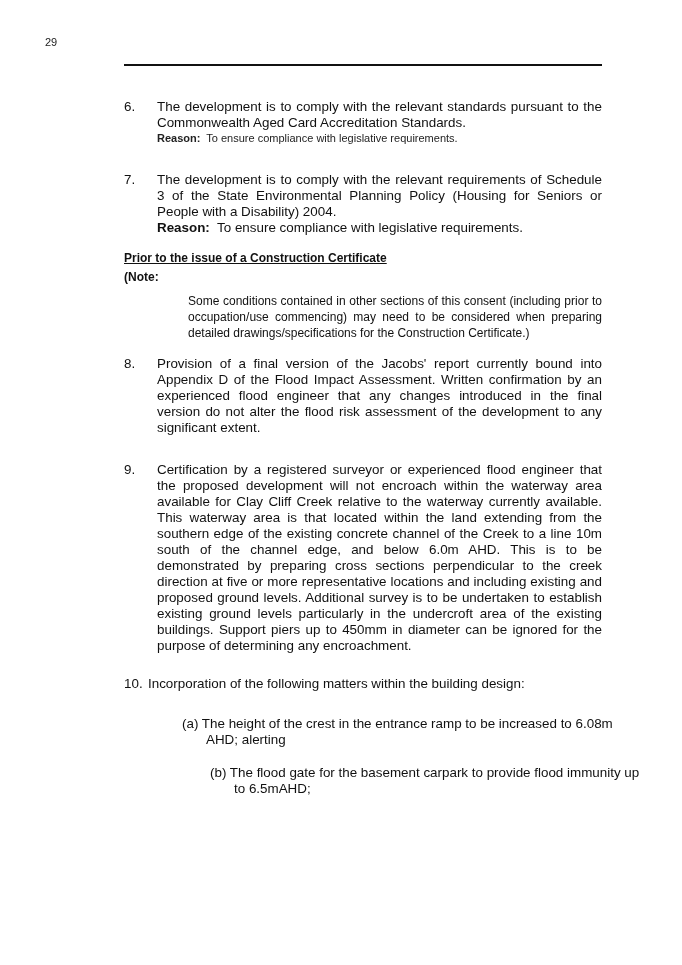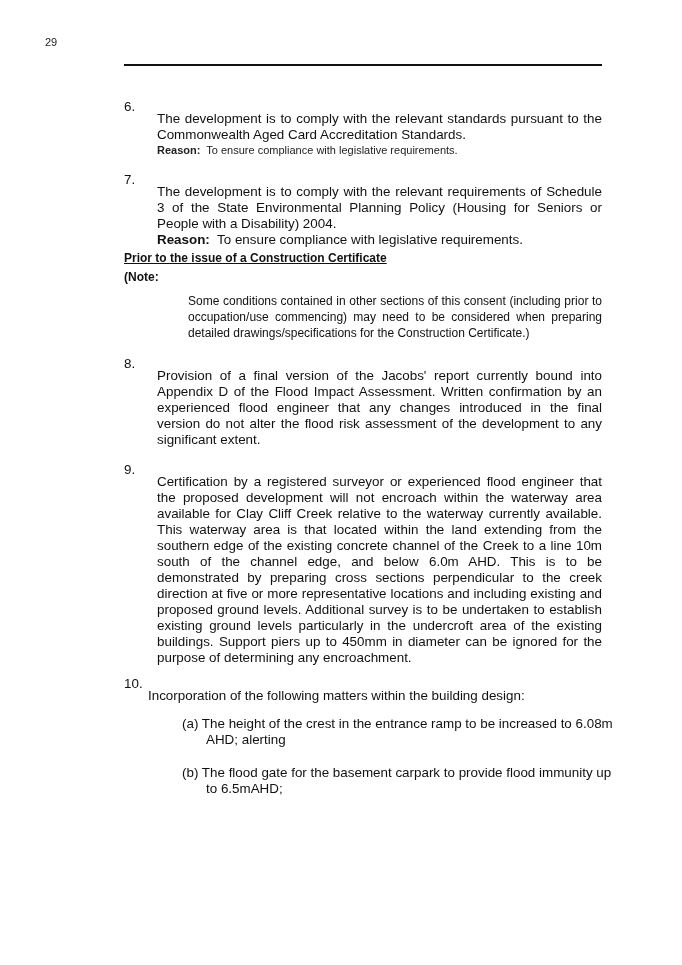--- a/index.html
+++ b/index.html
@@ -11,7 +11,7 @@
     .block { position: absolute; left: 124px; width: 478px; font-size: 13.4px; line-height: 16px; }
     .item { display: flex; }
     .num { width: 33px; flex: none; }
-    .body { flex: 1; text-align: justify; margin-top: 12px; }
+    .body { flex: 1; text-align: justify; }
     .body.left { text-align: left; }
     .reason-small { font-size: 11px; line-height: 15px; color: #222; }
     .reason-small b { font-weight: bold; }

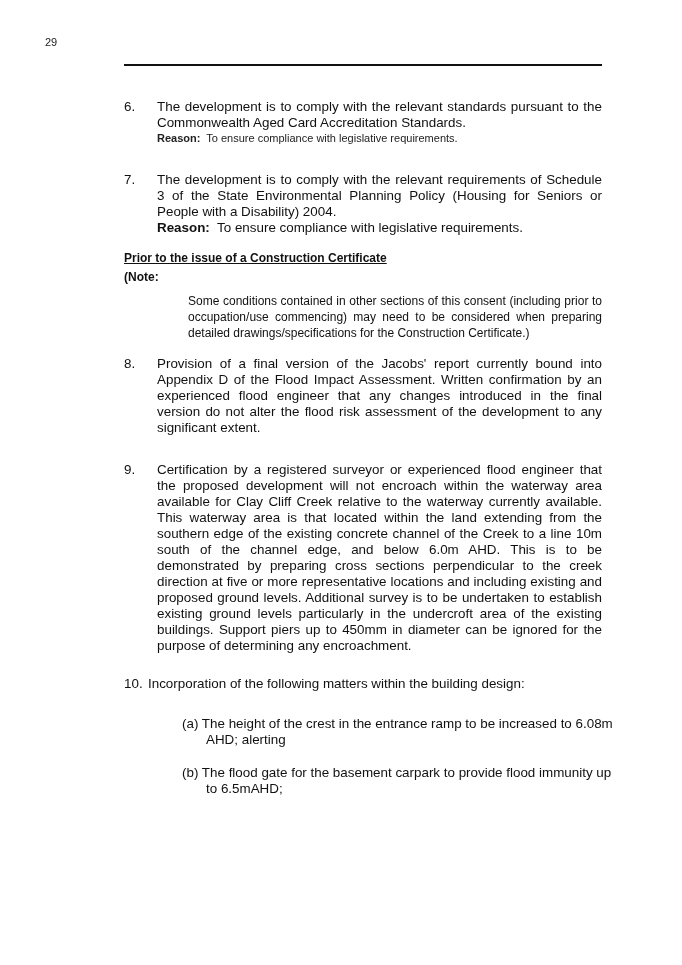--- a/index.html
+++ b/index.html
@@ -85,6 +85,6 @@
 </div>
 
 <div class="sub" style="top:716px;">(a) The height of the crest in the entrance ramp to be increased to 6.08m AHD; alerting</div>
-<div class="sub" style="top:765px;">(b) The flood gate for the basement carpark to provide flood immunity up to 6.5mAHD;</div>
+<div class="sub" style="top:765px;margin-left:28px;">(b) The flood gate for the basement carpark to provide flood immunity up to 6.5mAHD;</div>
 
 </body></html>

